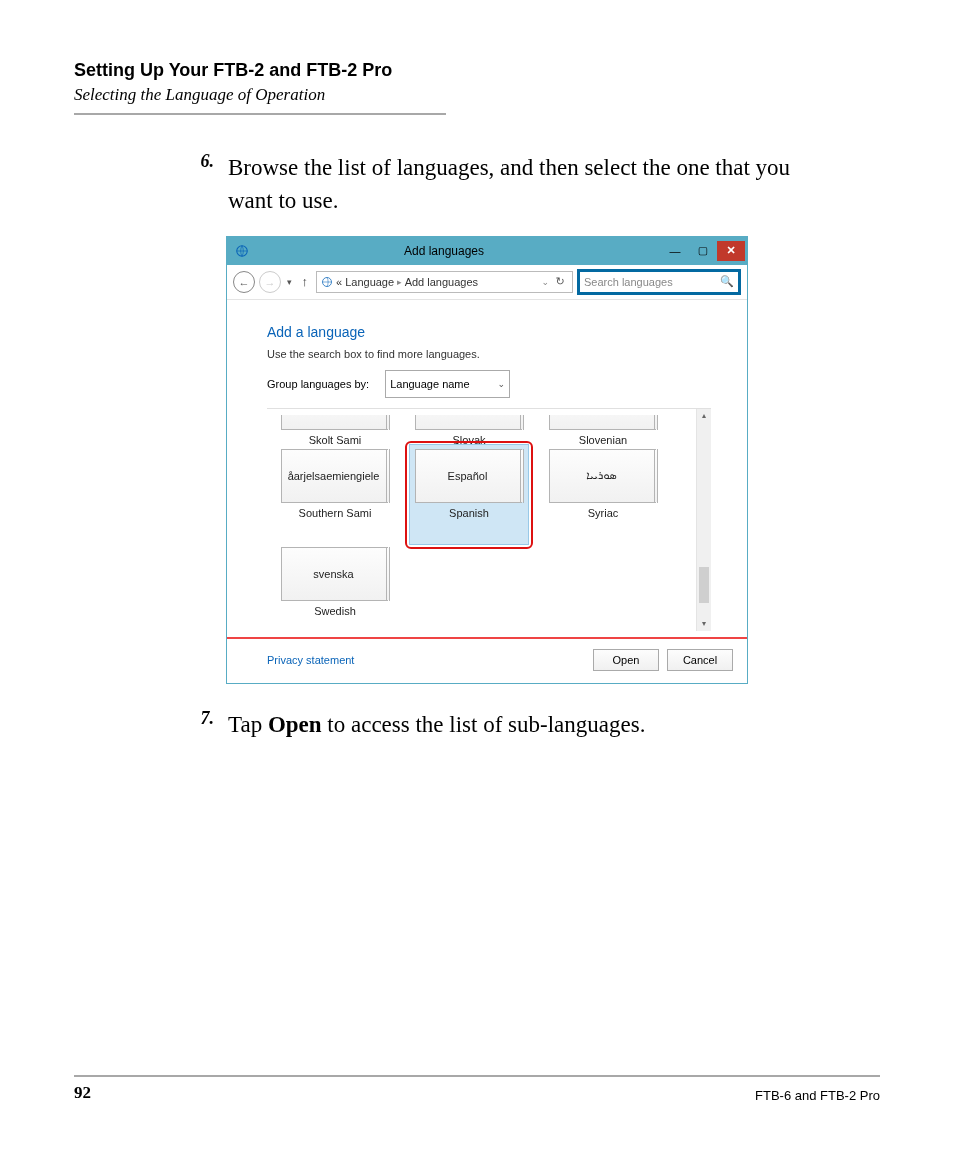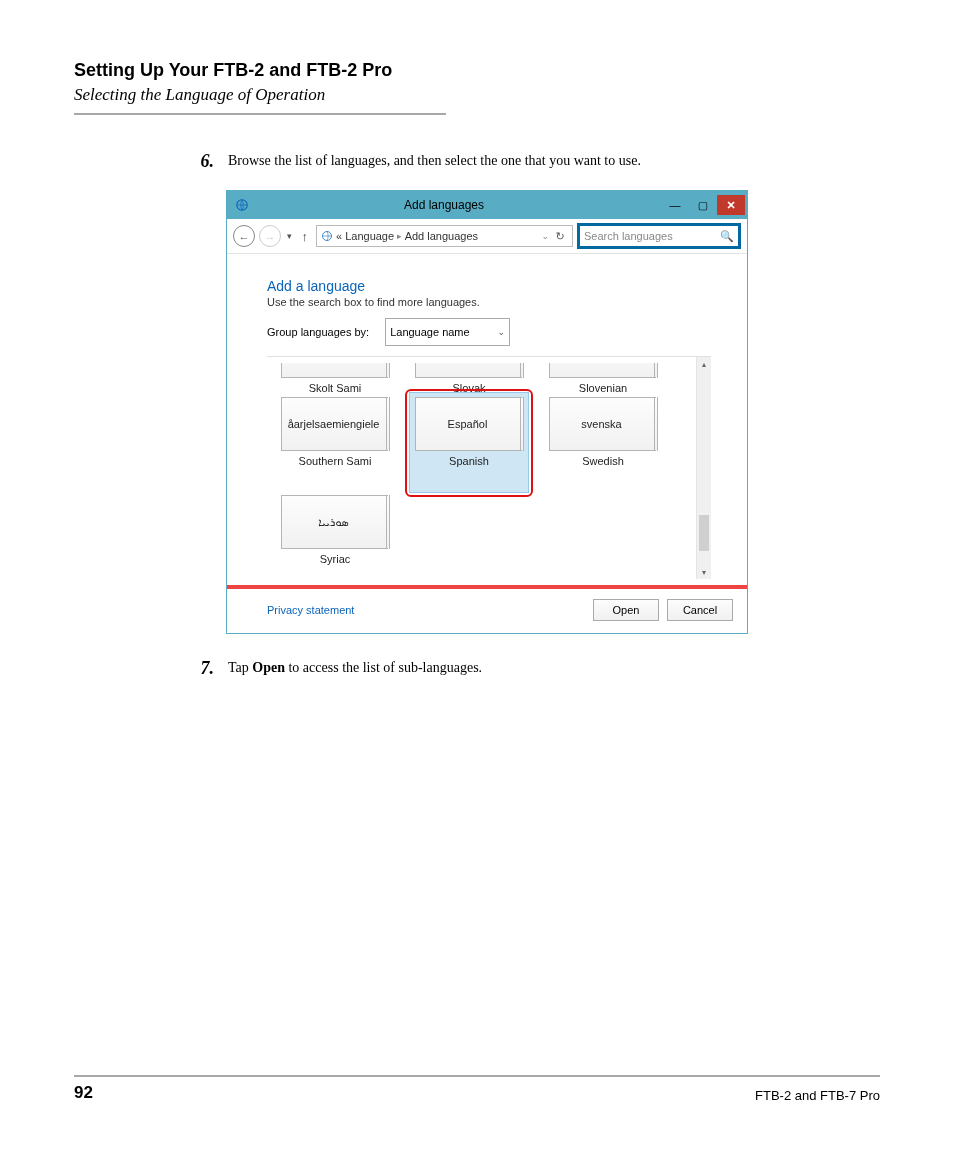--- a/index.html
+++ b/index.html
@@ -49,7 +49,7 @@
   }
   .step-body {
     font-family: Georgia, "Times New Roman", serif;
-    font-size: 14px;
+    font-size: 23px;
     line-height: 1.45;
     max-width: 610px;
   }

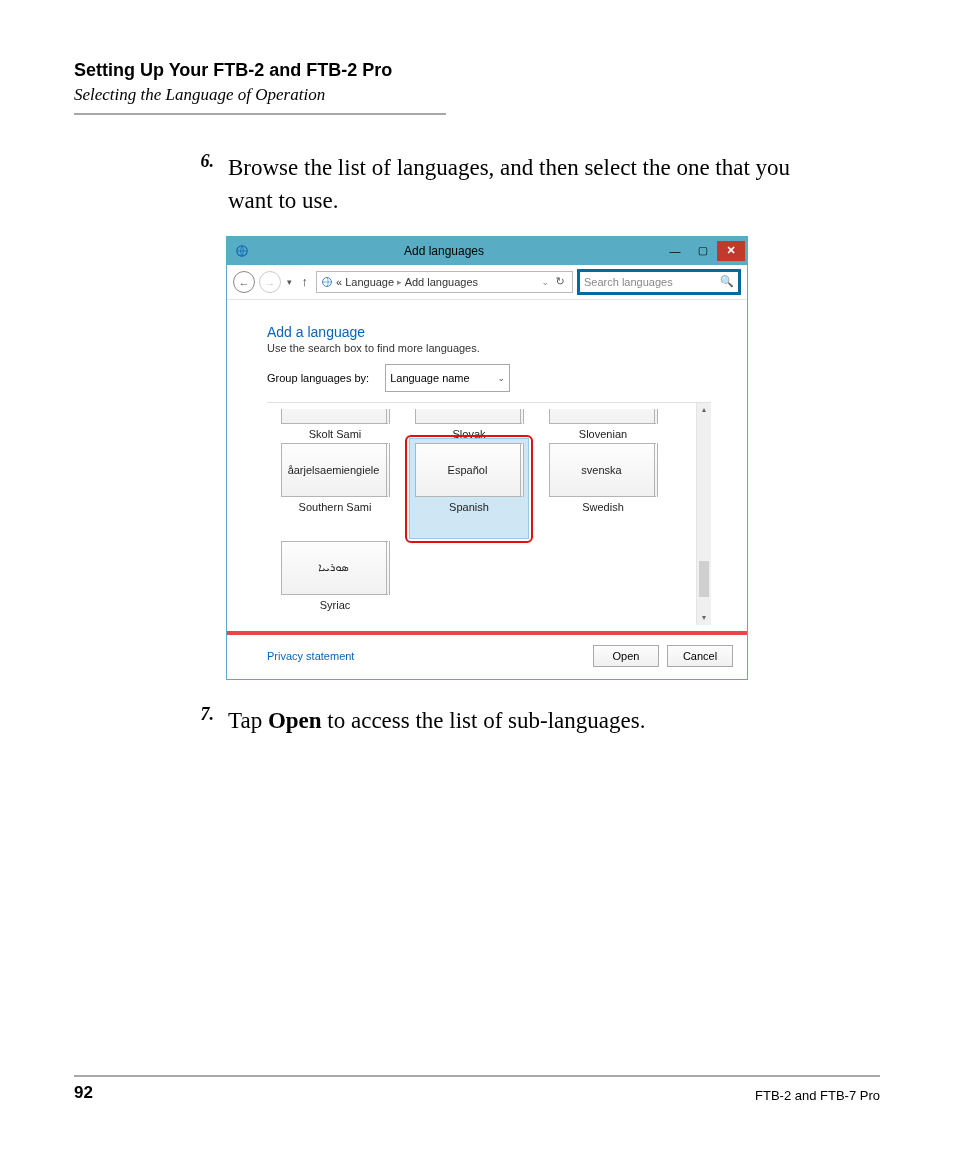--- a/index.html
+++ b/index.html
@@ -155,7 +155,7 @@
   .content-heading {
     color: #0a64b8;
     font-size: 14px;
-    margin-bottom: 2px;
+    margin-bottom: 8px;
   }
   .content-sub {
     color: #333;

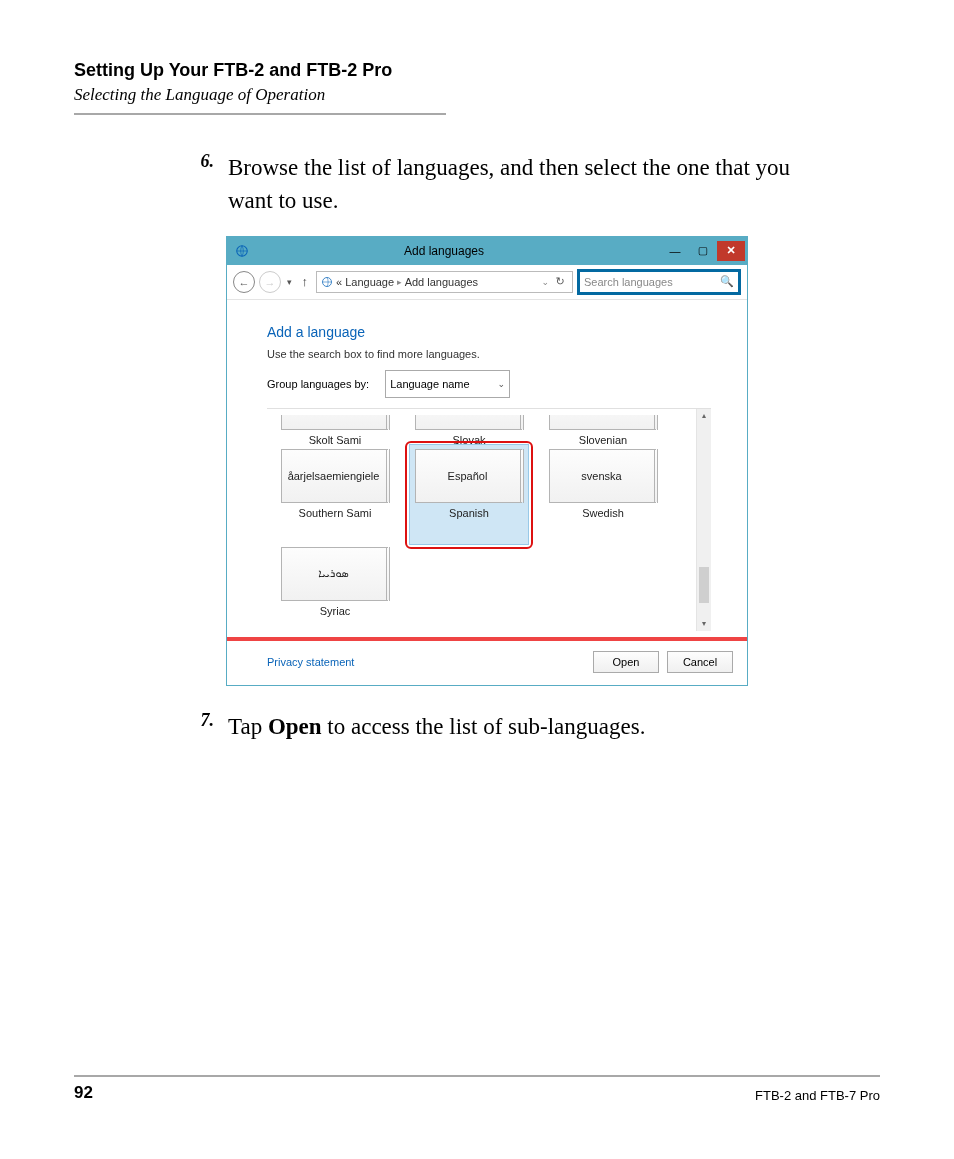--- a/index.html
+++ b/index.html
@@ -409,18 +409,18 @@
               </div>
             <div class="lang-label">Spanish</div>
           </div>
+          <div class="lang-cell partial">
+            <div class="tile">
+                <span>ܣܘܪܝܝܐ</span>
+              </div>
+            <div class="lang-label">Syriac</div>
+          </div>
+
           <div class="lang-cell">
             <div class="tile">
                 <span>svenska</span>
               </div>
             <div class="lang-label">Swedish</div>
-          </div>
-
-          <div class="lang-cell partial">
-            <div class="tile">
-                <span>ܣܘܪܝܝܐ</span>
-              </div>
-            <div class="lang-label">Syriac</div>
           </div>
         </div>
 

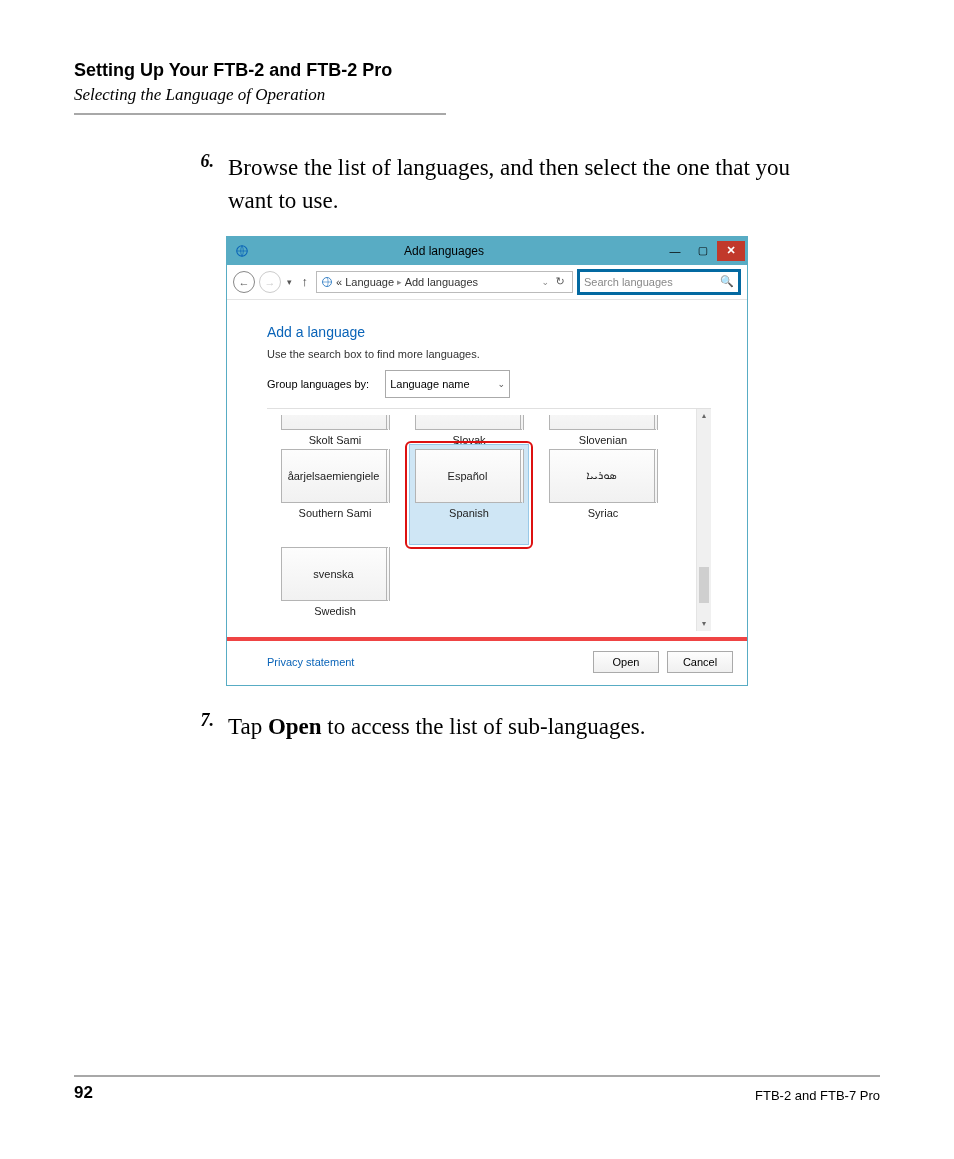--- a/index.html
+++ b/index.html
@@ -274,7 +274,7 @@
   .scrollbar .scr-btn.down { position: absolute; bottom: 0; left: 0; right: 0; }
 
   .footer {
-    border-top: 4px solid #ef4444;
+    border-top: 2px solid #ef4444;
     padding: 10px 14px 12px 40px;
     display: flex;
     align-items: center;

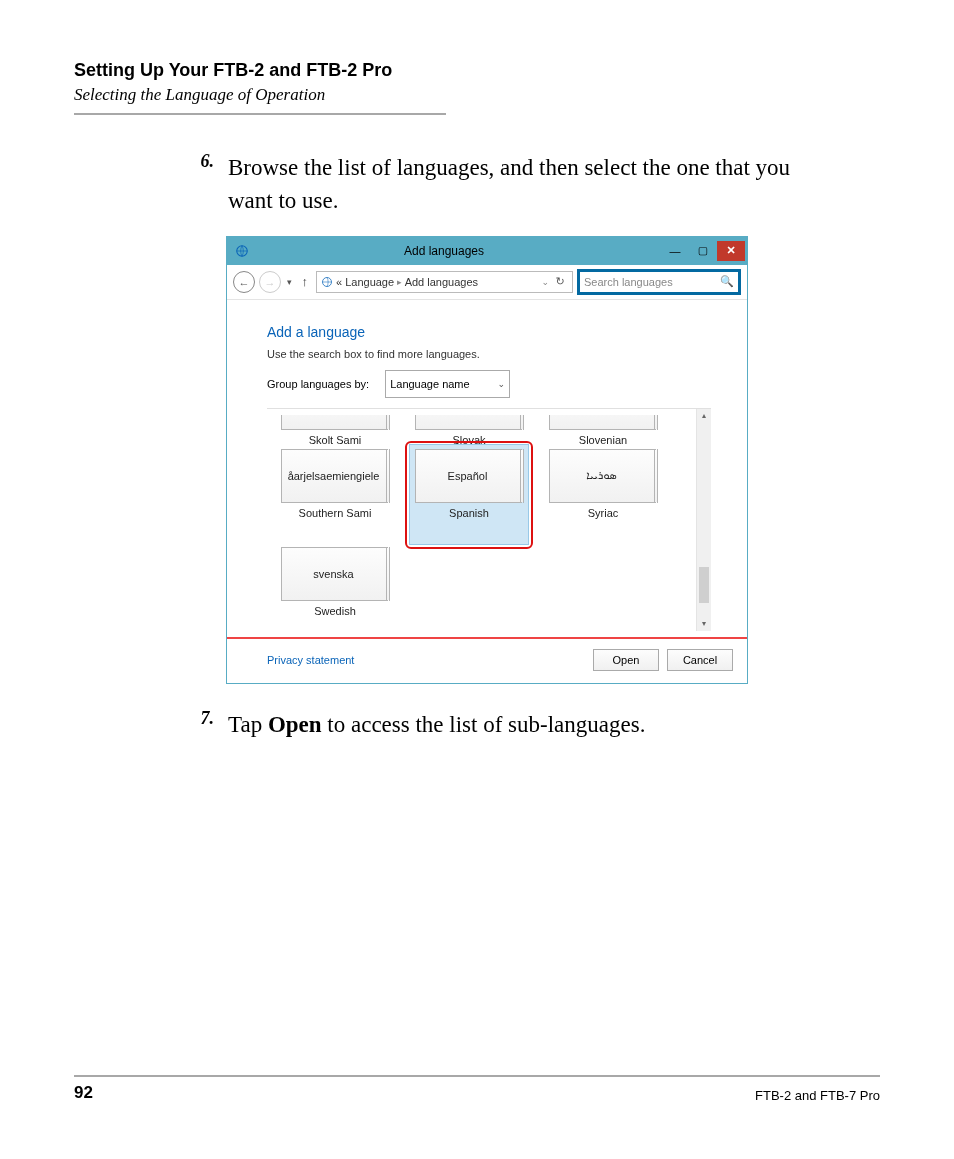--- a/index.html
+++ b/index.html
@@ -307,7 +307,7 @@
     padding-top: 6px;
   }
   .page-num {
-    font-family: Liberation Sans, sans-serif;
+    font-family: Liberation Serif, serif;
     font-weight: 700;
     font-size: 17px;
   }

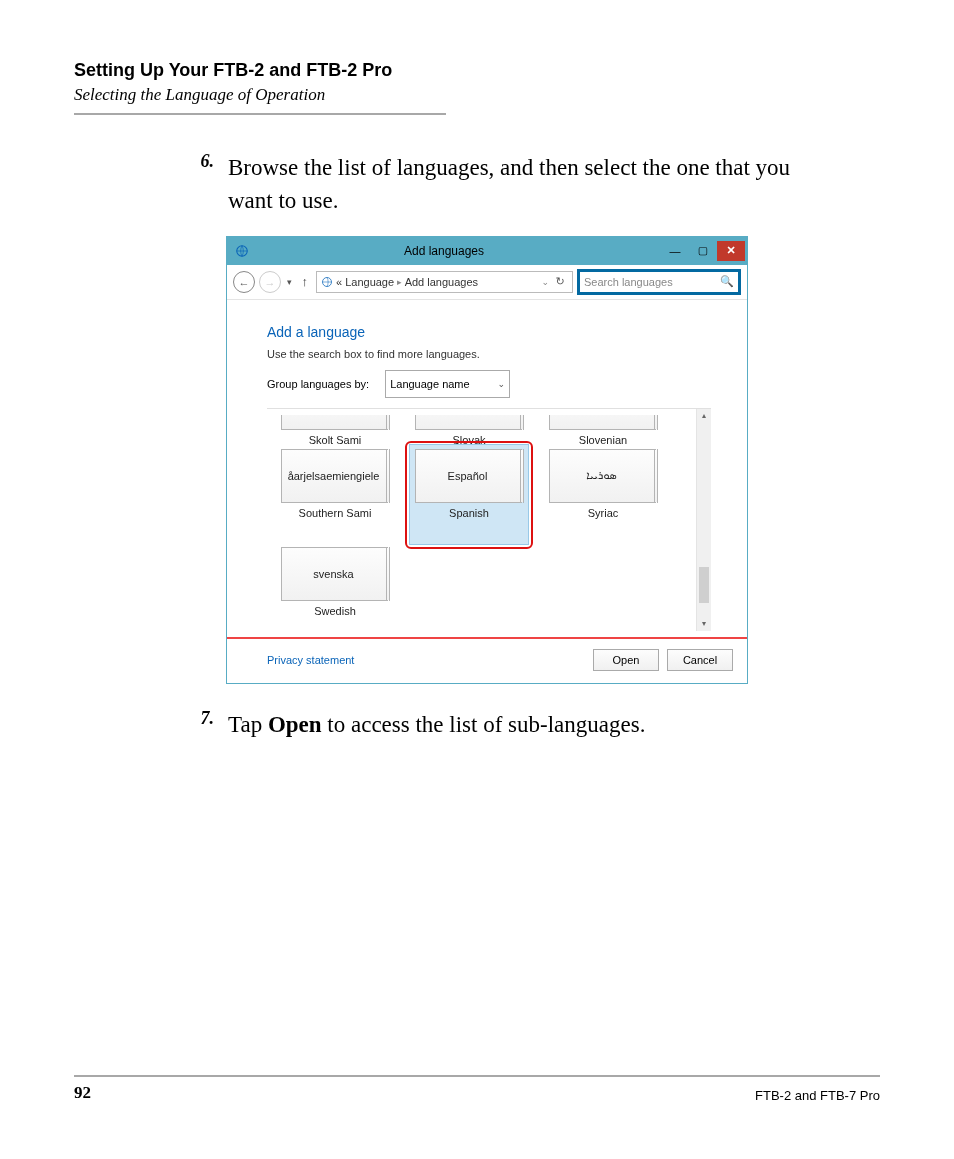--- a/index.html
+++ b/index.html
@@ -449,7 +449,7 @@
 
   <div class="page-footer">
     <span class="page-num">92</span>
-    <span class="page-product">FTB-2 and FTB-7 Pro</span>
+    <span class="page-product">FTB-6 and FTB-2 Pro</span>
   </div>
 
 </div>

